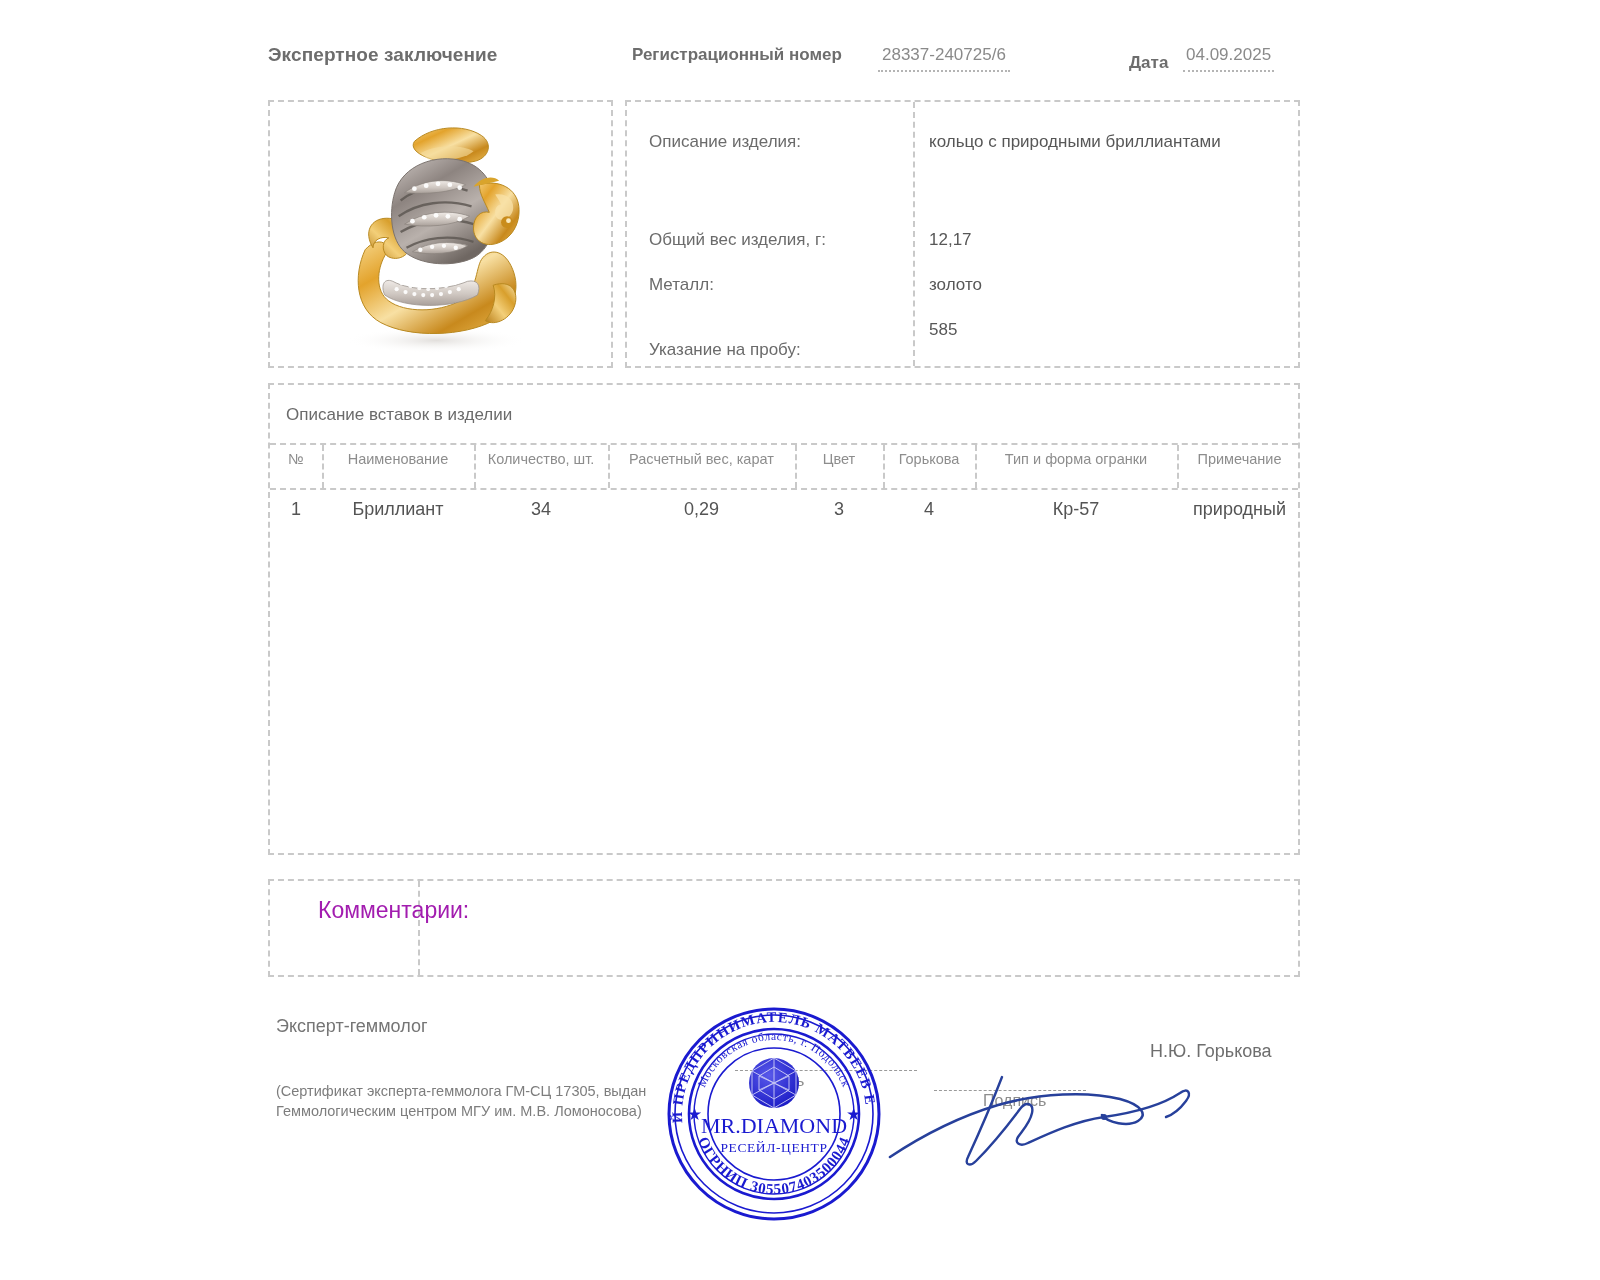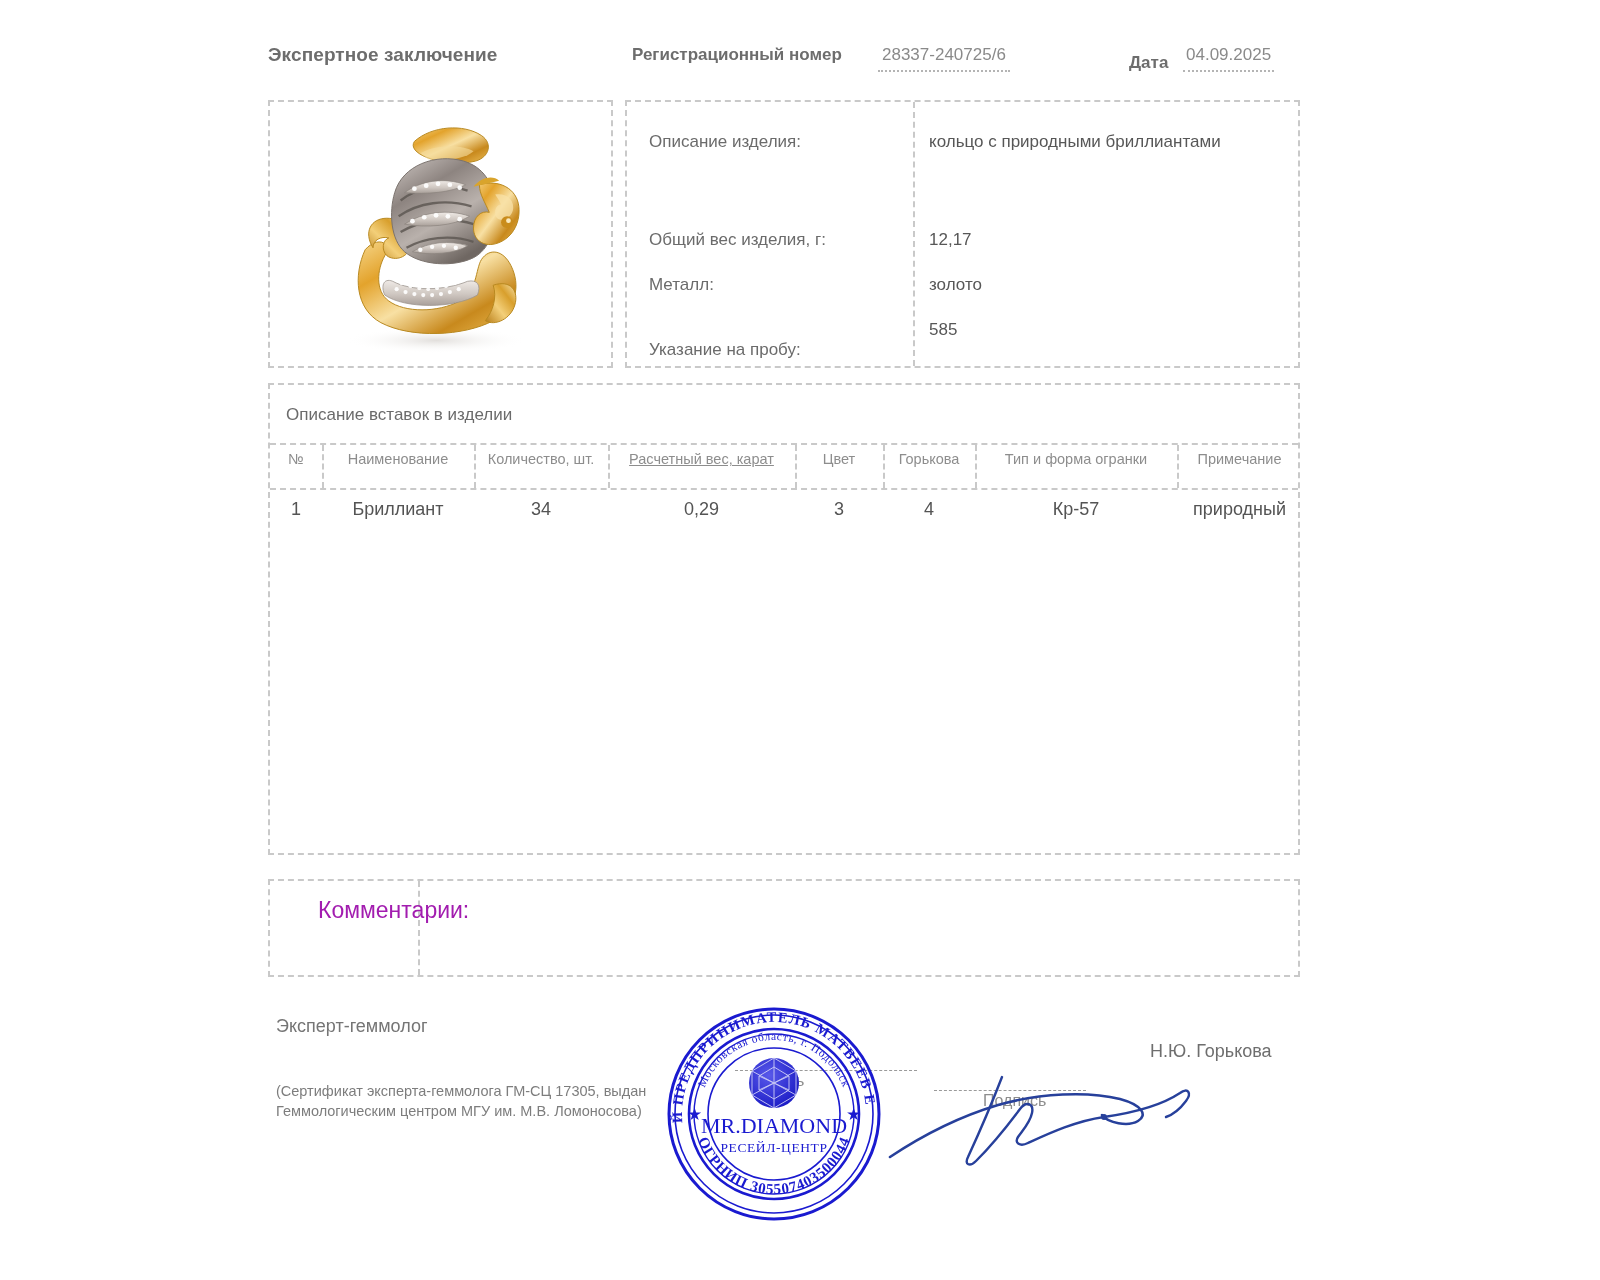--- a/index.html
+++ b/index.html
@@ -313,7 +313,7 @@
     <div class="th" style="left:613px; width:92px;">Горькова</div>
     <div class="th" style="left:705px; width:202px;">Тип и форма огранки</div>
     <div class="th" style="left:907px; width:125px;">Примечание</div>
-    <div class="th" style="left:338px; width:187px;text-decoration:underline;">Расчетный вес, карат</div>
+    <div class="th" style="left:338px; width:187px;">Расчетный вес, карат</div>
 
     <div class="td" style="left:0px;   width:52px;">1</div>
     <div class="td" style="left:52px;  width:152px;">Бриллиант</div>

